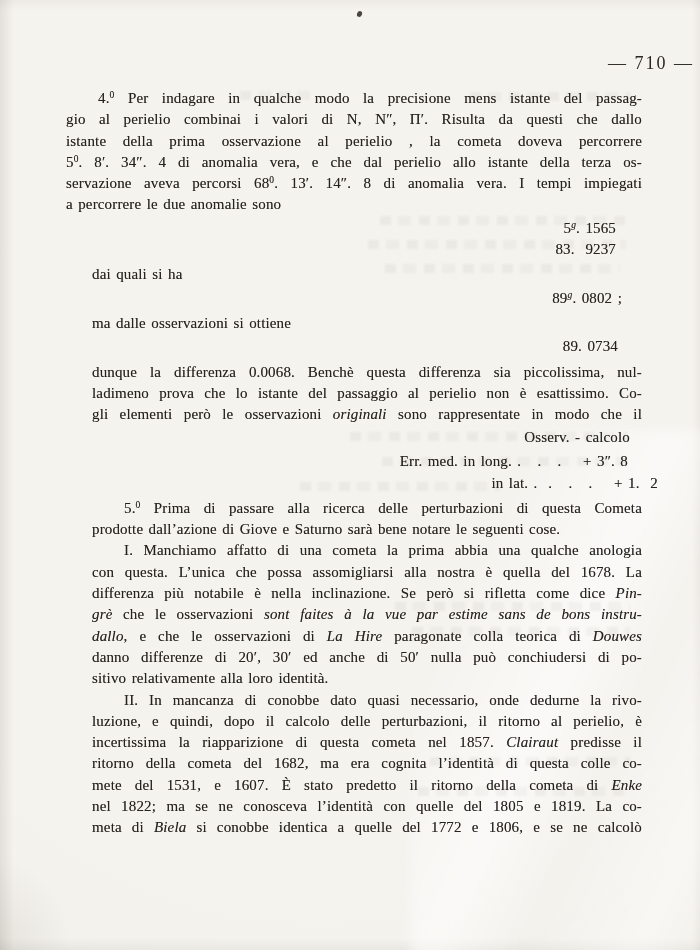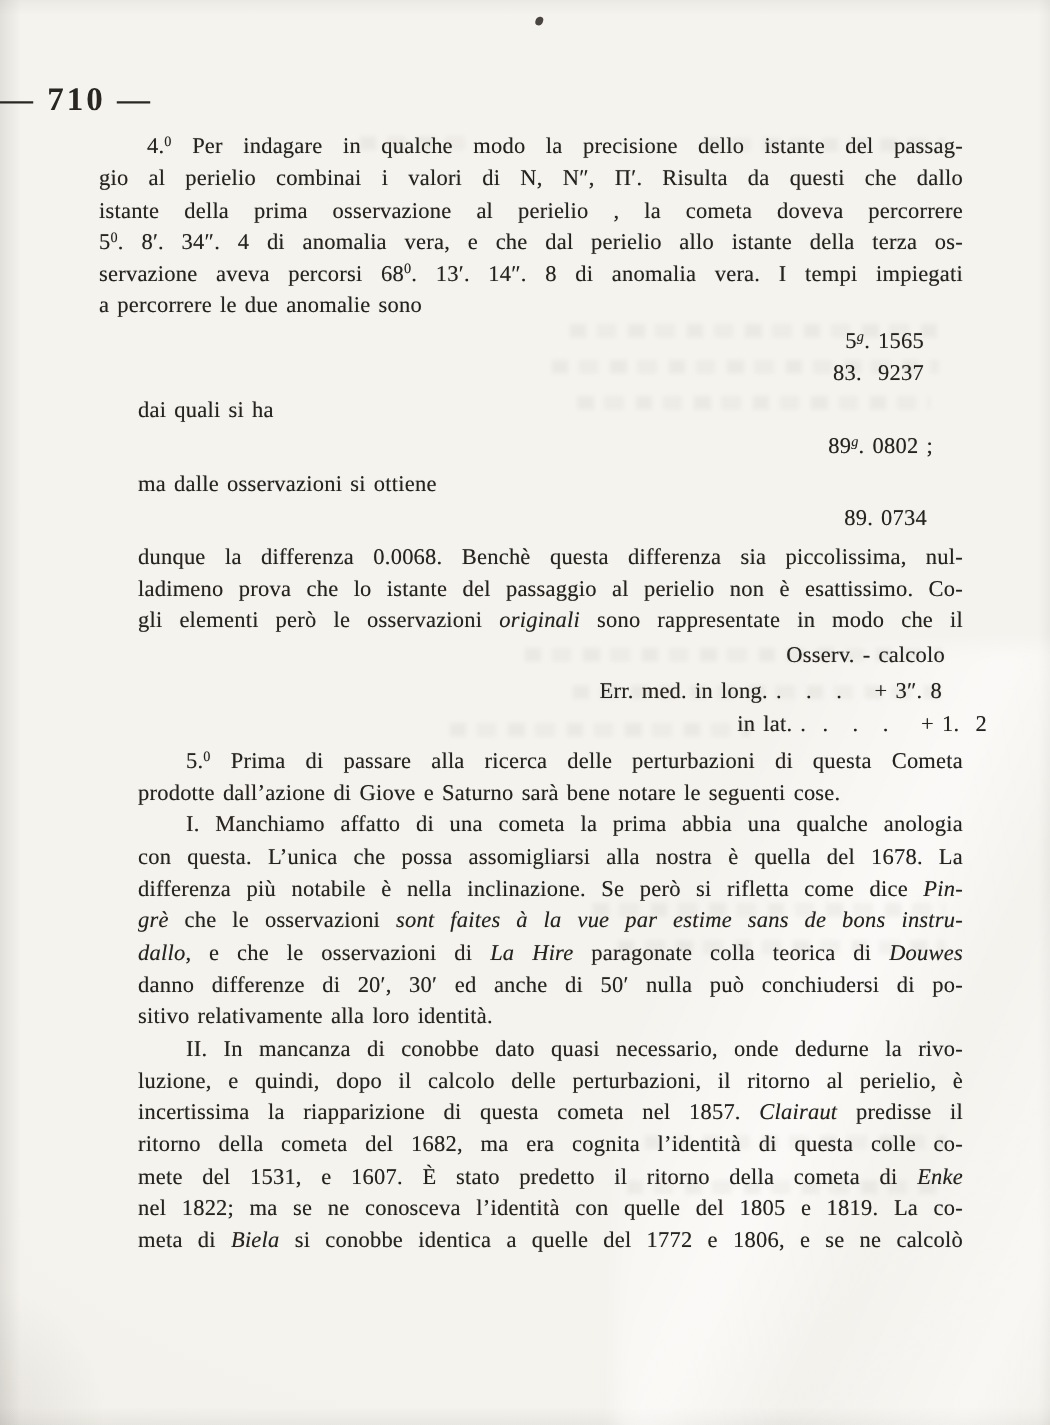--- a/index.html
+++ b/index.html
@@ -12,8 +12,8 @@
     color:#26231f;
   }
   .pagenum{
-    position:absolute;top:53px;left:0;width:694px;text-align:left;
-    font-size:22px;letter-spacing:2px;font-weight:bold;color:#2a2723;
+    position:absolute;top:53px;left:0;width:694px;text-align:right;
+    font-size:18px;letter-spacing:2px;font-weight:normal;color:#2a2723;
   }
   .text-col{
     position:absolute;left:66px;top:88px;width:576px;

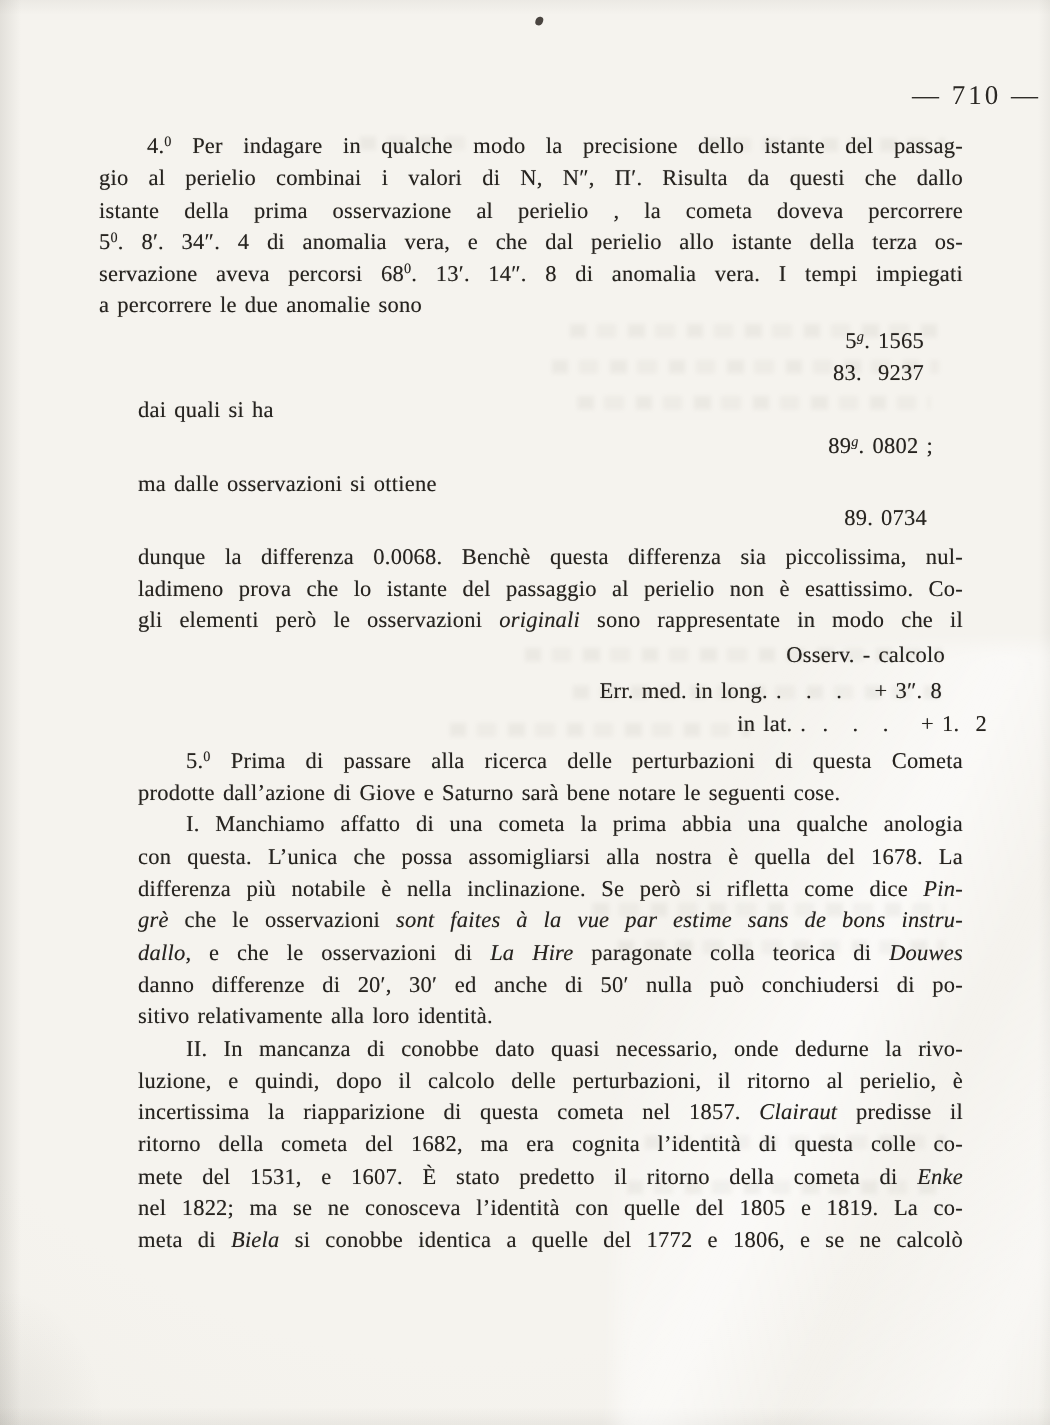--- a/index.html
+++ b/index.html
@@ -76,7 +76,7 @@
 
   <div class="text-col">
       <div class="block para">
-        <div class="line justify indent"><span>4.</span><sup>0</sup><span> Per indagare in qualche modo la precisione dello istante del passag-</span></div>
+        <div class="line justify indent"><span>4.</span><sup>0</sup><span> Per indagare in qualche modo la precisione mens istante del passag-</span></div>
         <div class="line justify"><span>gio al perielio combinai i valori di N, N″, Π′. Risulta da questi che dallo</span></div>
         <div class="line justify"><span>istante della prima osservazione al perielio , la cometa doveva percorrere</span></div>
         <div class="line justify"><span>5</span><sup>0</sup><span>. 8′. 34″. 4 di anomalia vera, e che dal perielio allo istante della terza os-</span></div>

